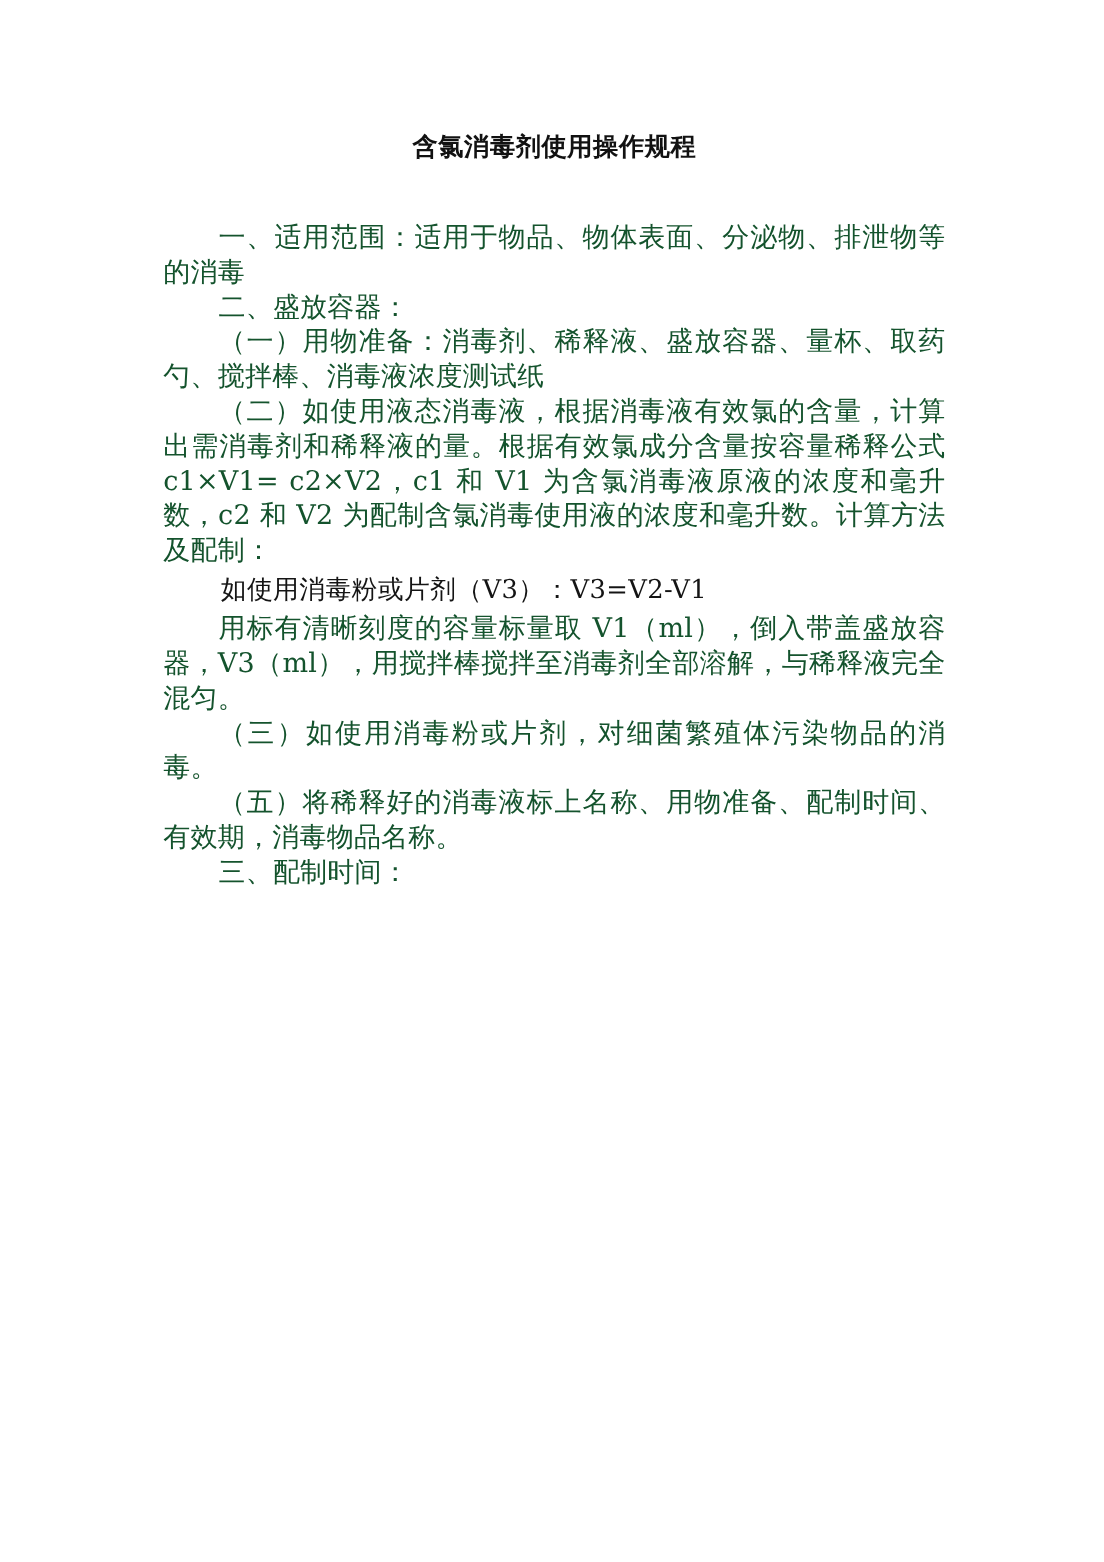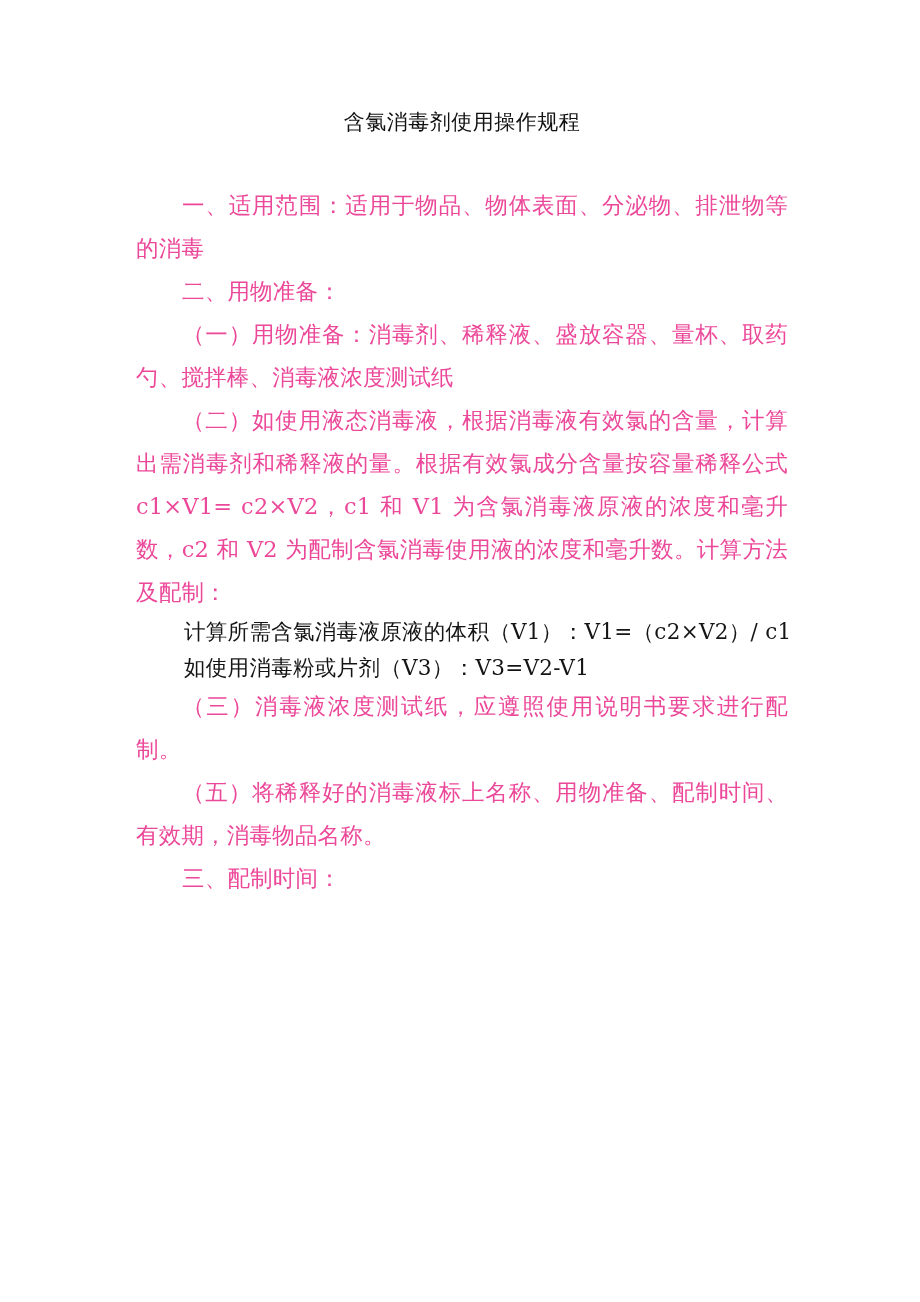--- a/index.html
+++ b/index.html
@@ -27,7 +27,7 @@
   }
   .doc-title {
     font-family: "DejaVu Sans", "Liberation Sans", sans-serif;
-    font-weight: normal;
+    font-weight: bold;
     font-size: 21px;
     line-height: 28px;
     text-align: center;

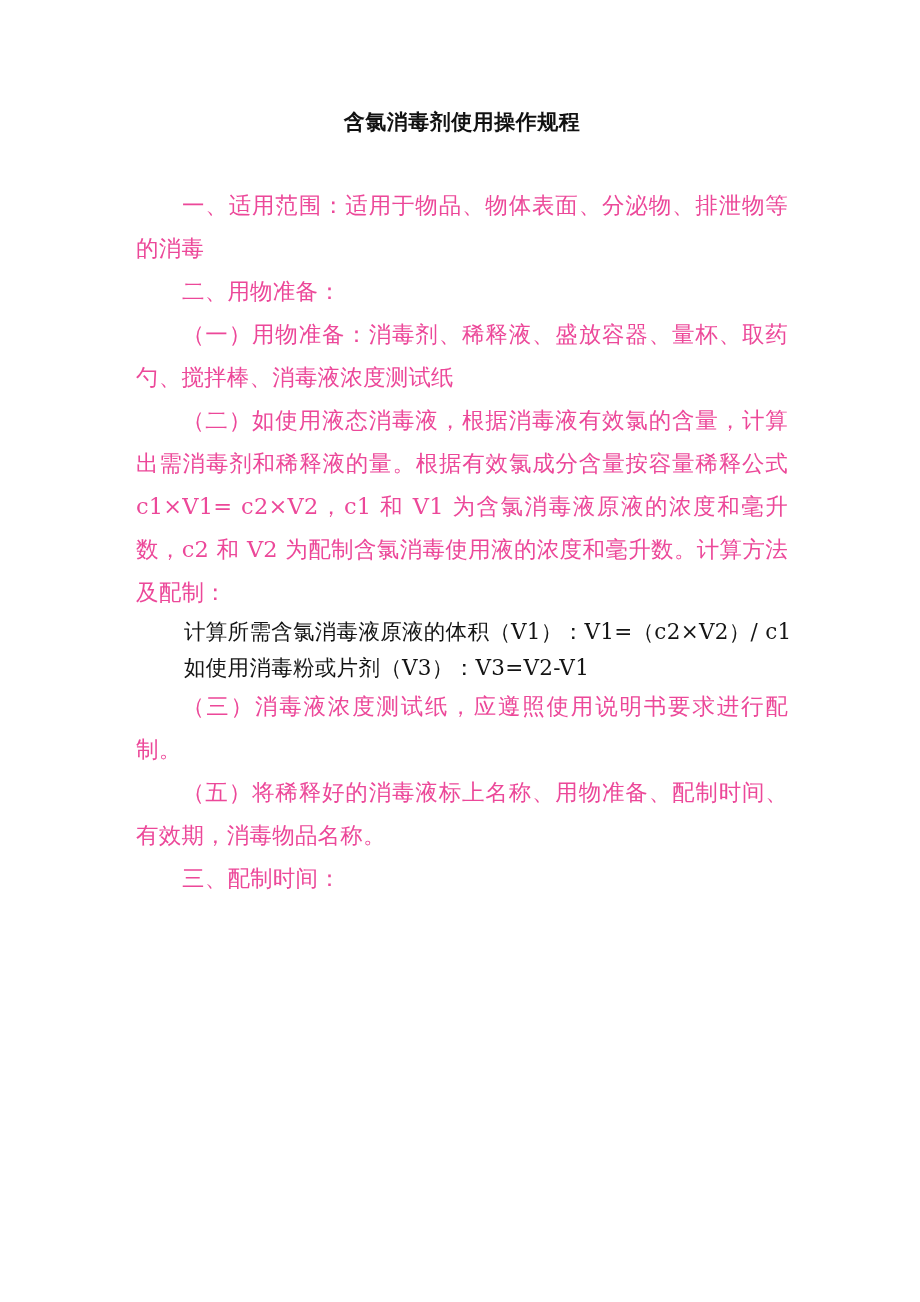--- a/index.html
+++ b/index.html
@@ -40,12 +40,12 @@
 
   .para {
     font-size: 22.5px;
-    line-height: 43px;
+    line-height: 29px;
     text-align: justify;
     text-justify: inter-ideograph;
     letter-spacing: 0.2px;
     margin: 0;
-    color: #ec4899;
+    color: #14532d;
     word-break: break-all;
   }
   .para.indent {

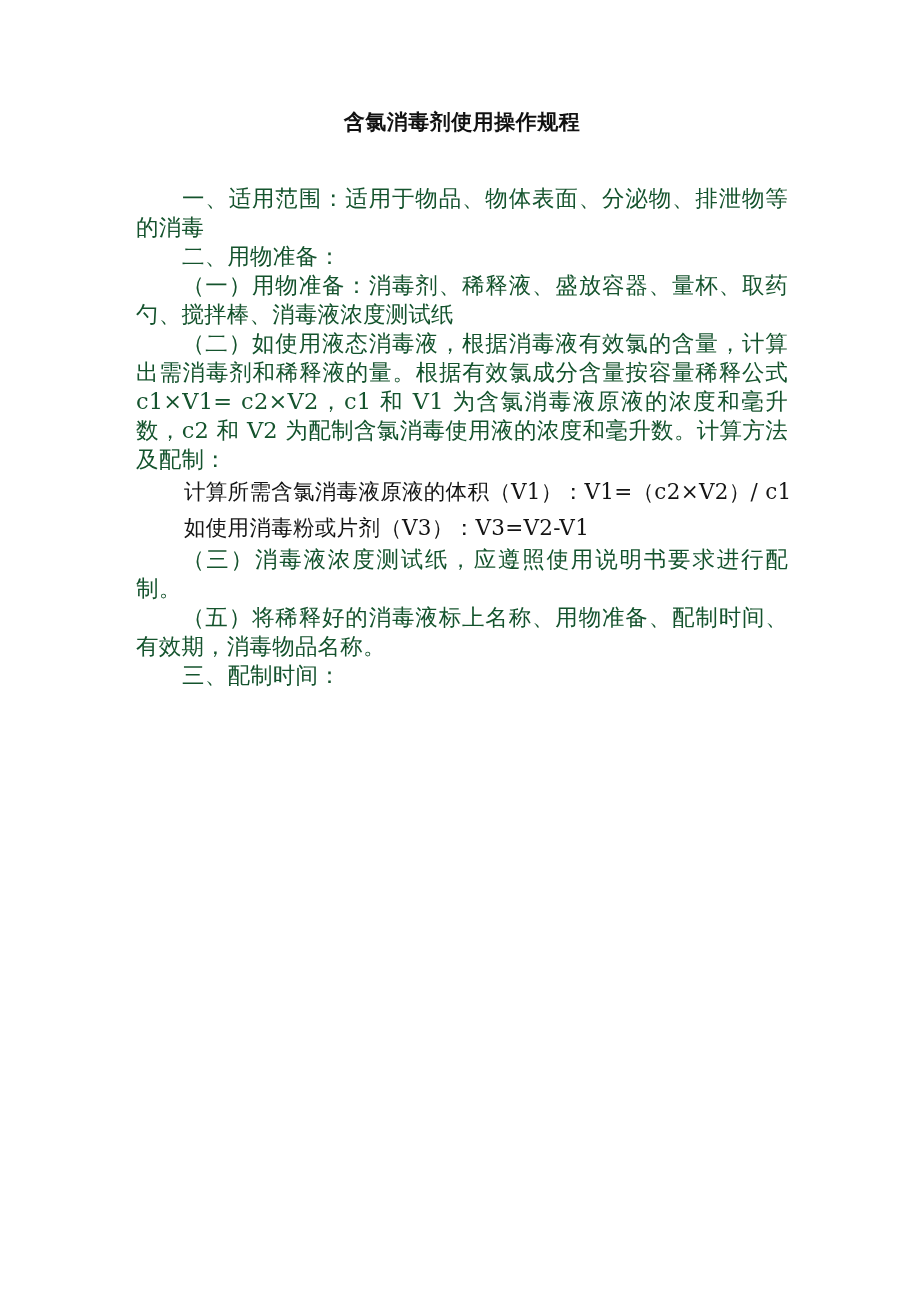--- a/index.html
+++ b/index.html
@@ -78,7 +78,7 @@
 
     <p class="para indent">一、适用范围：适用于物品、物体表面、分泌物、排泄物等的消毒</p>
 
-    <p class="para indent">二、用物准备：</p>
+    <p class="para indent">二、盛放容器：</p>
 
     <p class="para indent">（一）用物准备：消毒剂、稀释液、盛放容器、量杯、取药勺、搅拌棒、消毒液浓度测试纸</p>
 

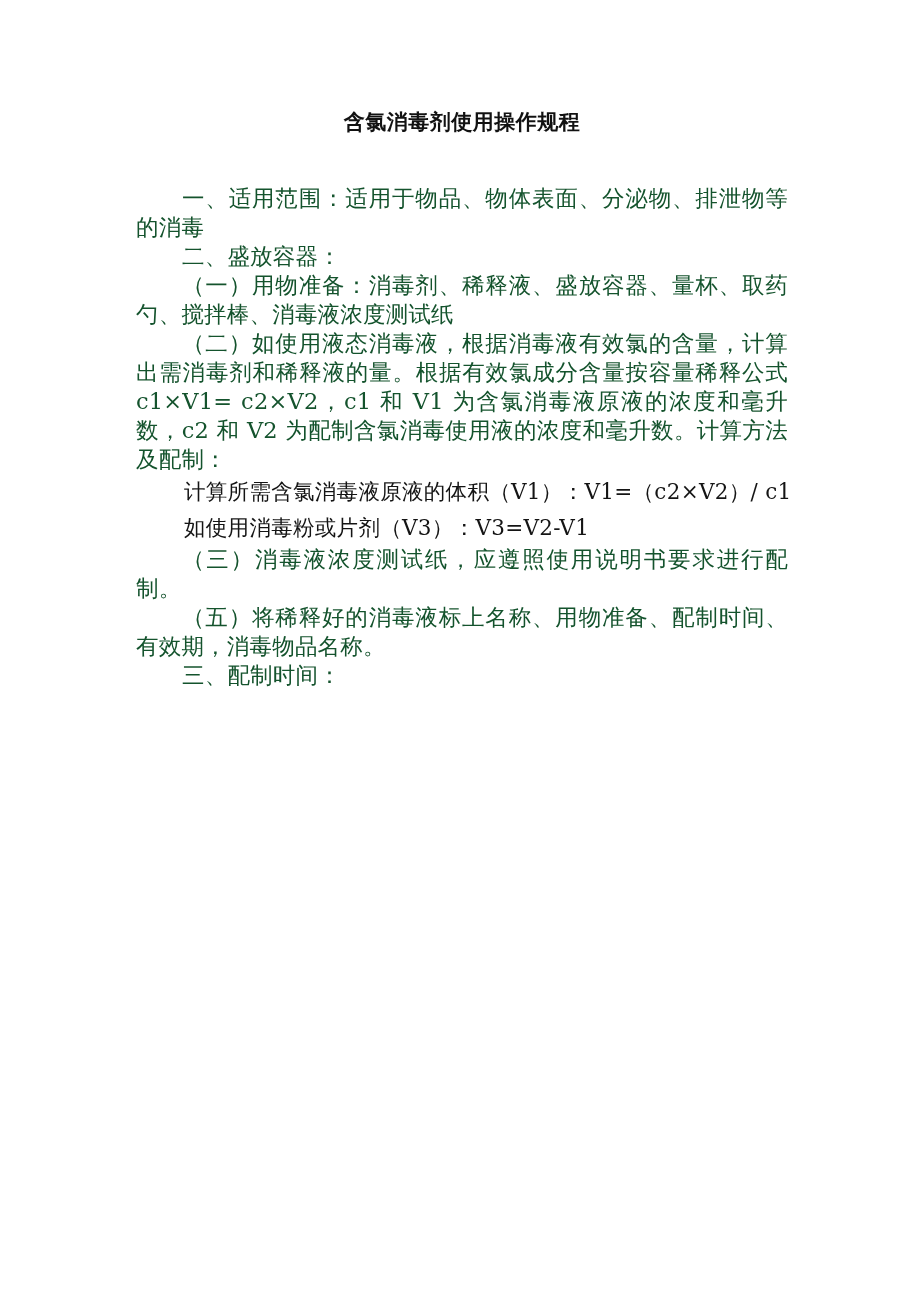--- a/index.html
+++ b/index.html
@@ -85,7 +85,6 @@
     <p class="para indent">（二）如使用液态消毒液，根据消毒液有效氯的含量，计算出需消毒剂和稀释液的量。根据有效氯成分含量按容量稀释公式 c1×V1= c2×V2，c1 和 V1 为含氯消毒液原液的浓度和毫升数，c2 和 V2 为配制含氯消毒使用液的浓度和毫升数。计算方法及配制：</p>
 
     <div class="formula-block">
-      <p class="formula-line">计算所需含氯消毒液原液的体积（V1）：V1=（c2×V2）/ c1</p>
       <p class="formula-line">如使用消毒粉或片剂（V3）：V3=V2-V1</p>
     </div>
 

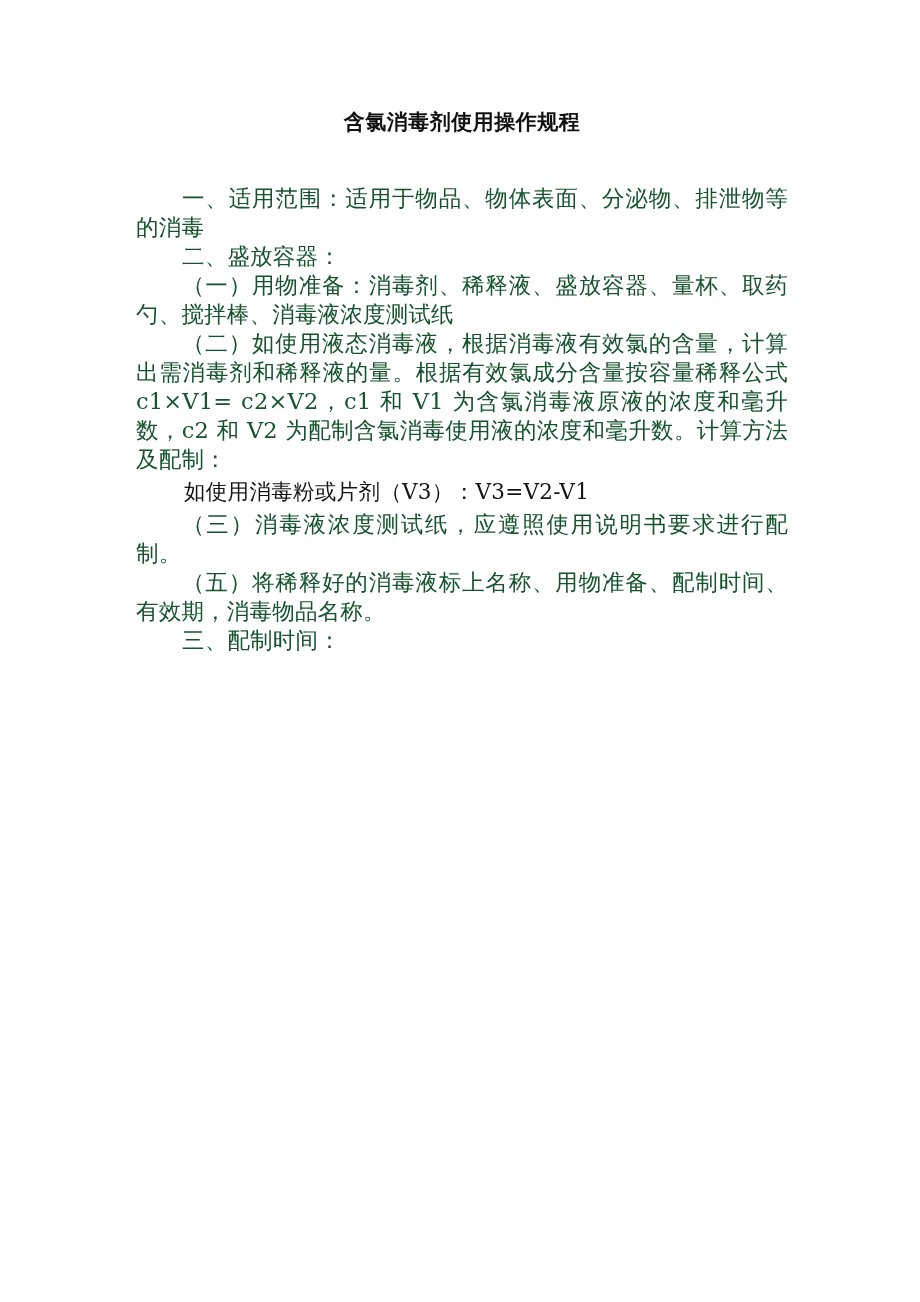--- a/index.html
+++ b/index.html
@@ -88,6 +88,7 @@
       <p class="formula-line">如使用消毒粉或片剂（V3）：V3=V2-V1</p>
     </div>
 
+    <p class="para indent">用标有清晰刻度的容量标量取 V1（ml），倒入带盖盛放容器，V3（ml），用搅拌棒搅拌至消毒剂全部溶解，与稀释液完全混匀。</p>
 
     <p class="para indent">（三）消毒液浓度测试纸，应遵照使用说明书要求进行配制。</p>
 

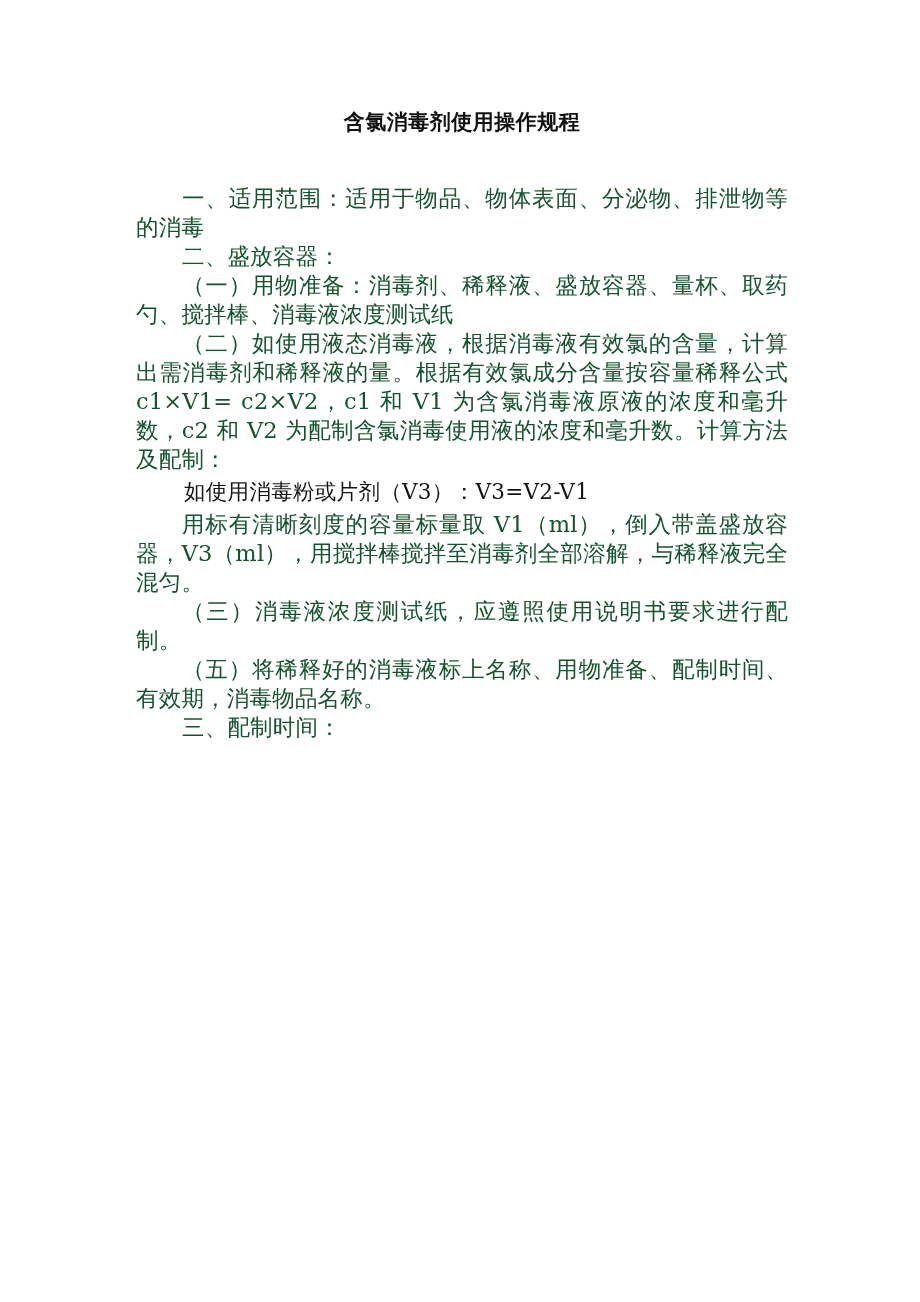--- a/index.html
+++ b/index.html
@@ -90,7 +90,7 @@
 
     <p class="para indent">用标有清晰刻度的容量标量取 V1（ml），倒入带盖盛放容器，V3（ml），用搅拌棒搅拌至消毒剂全部溶解，与稀释液完全混匀。</p>
 
-    <p class="para indent">（三）消毒液浓度测试纸，应遵照使用说明书要求进行配制。</p>
+    <p class="para indent">（三）如使用消毒粉或片剂，对细菌繁殖体污染物品的消毒。</p>
 
 
     <p class="para indent">（五）将稀释好的消毒液标上名称、用物准备、配制时间、有效期，消毒物品名称。</p>

